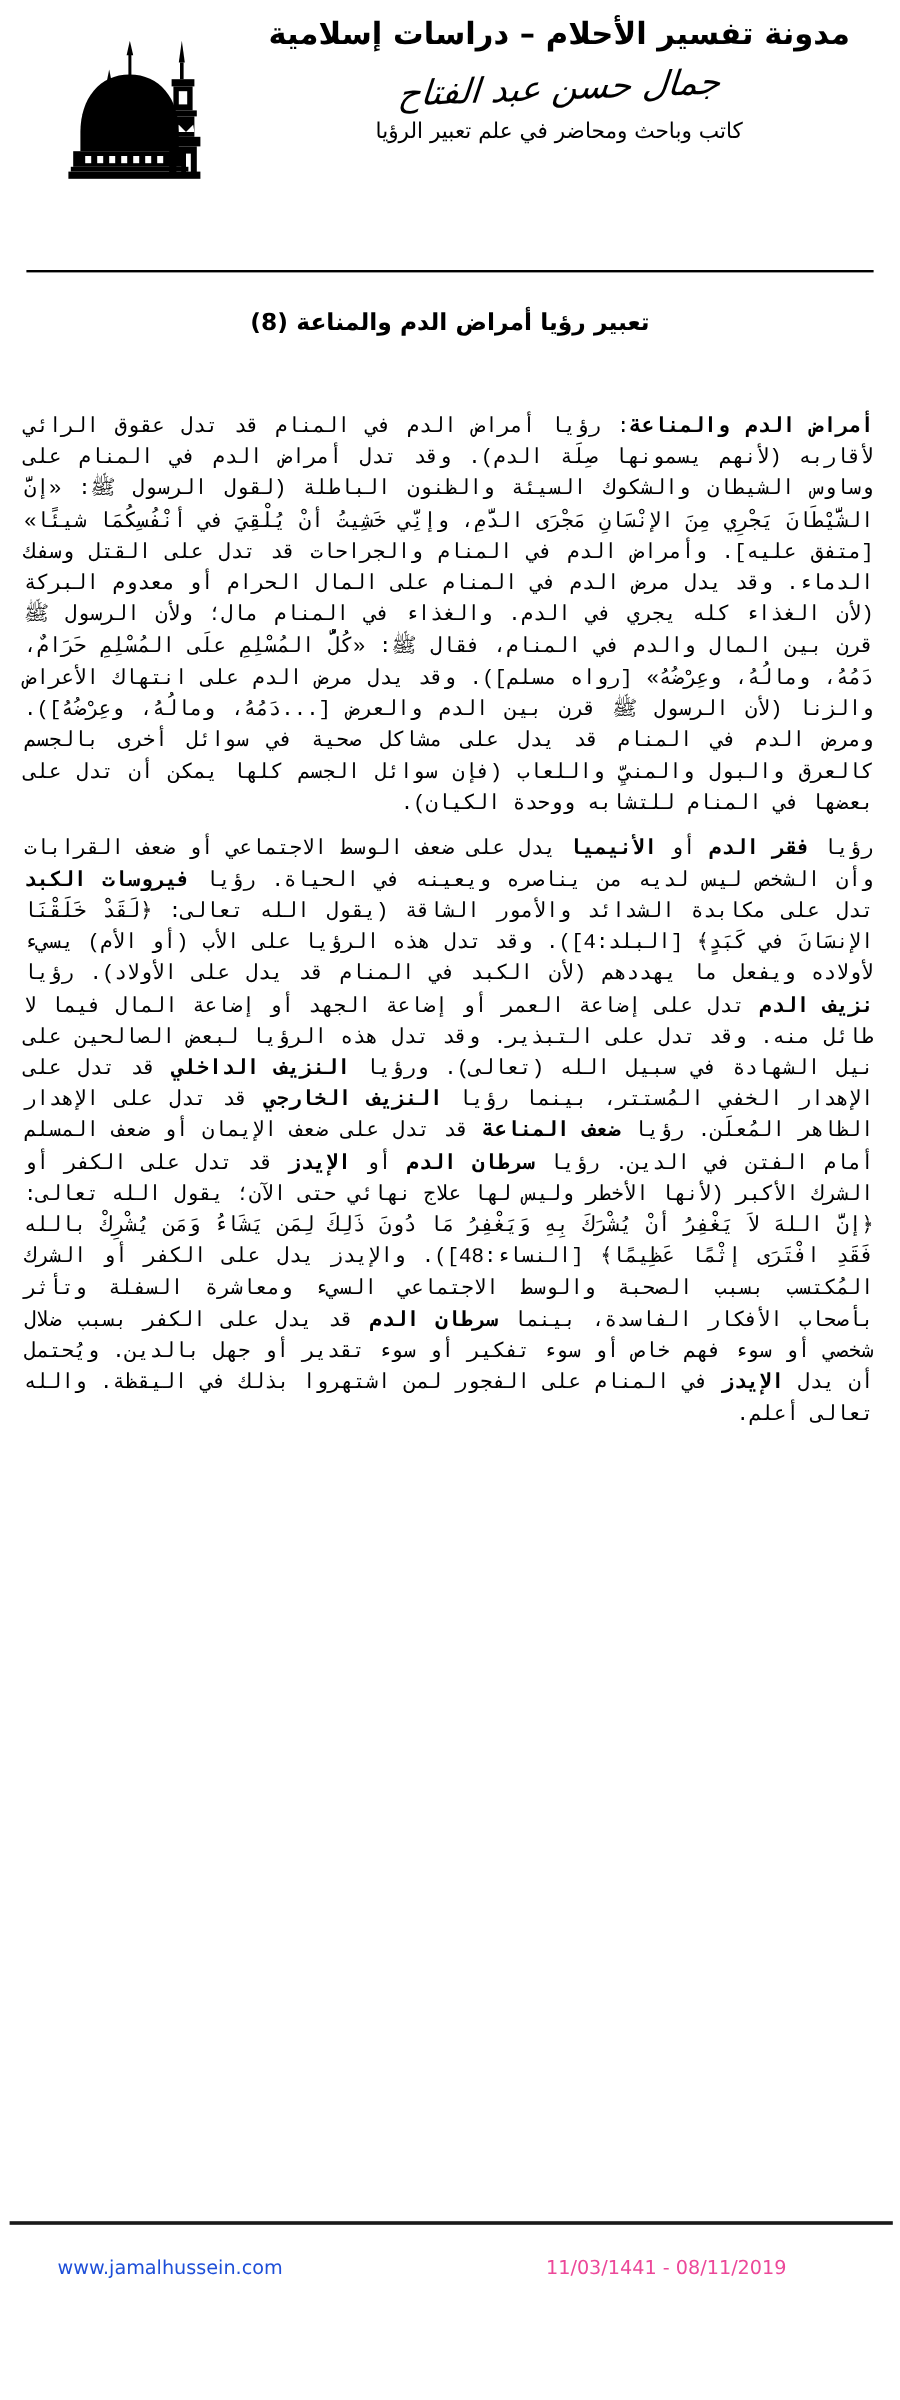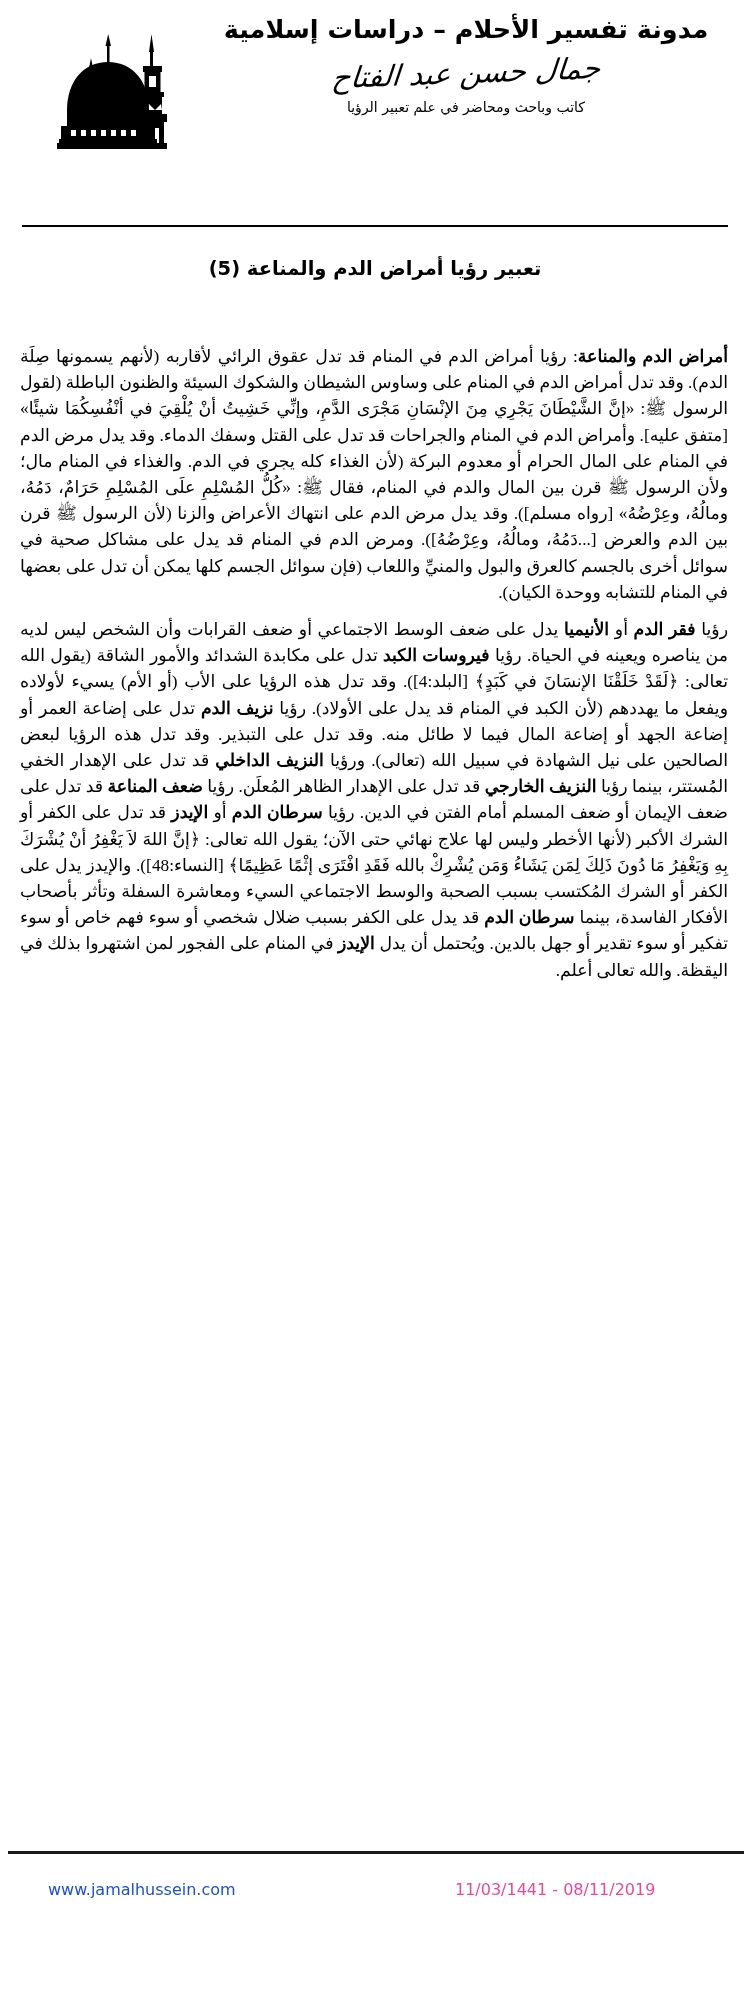--- a/index.html
+++ b/index.html
@@ -63,7 +63,7 @@
   .byline {
     margin-top: 9px;
     font-family: "DejaVu Sans", "Liberation Sans", sans-serif;
-    font-size: 14px;
+    font-size: 18px;
     line-height: 1.2;
     color: #000;
     white-space: nowrap;

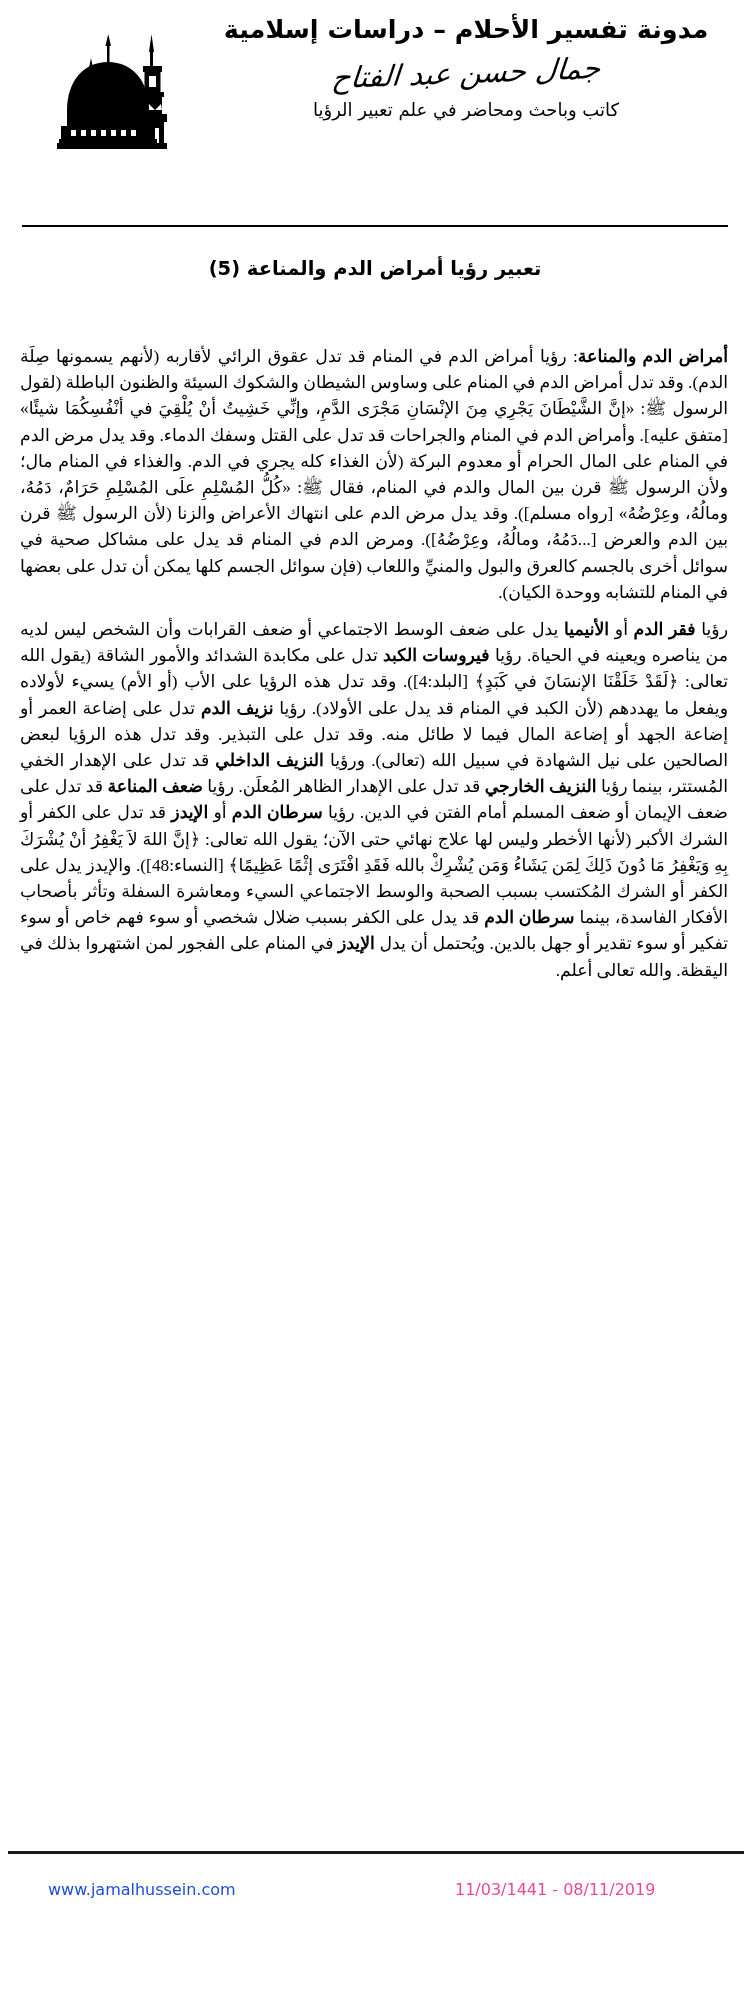--- a/index.html
+++ b/index.html
@@ -225,7 +225,7 @@
 
   <div class="rule-top"></div>
 
-  <div class="doc-title">تعبير رؤيا أمراض الدم والمناعة (5)</div>
+  <div class="doc-title">تعبير رؤيا أمراض الدم والمناعة (8)</div>
 
   <div class="body-area">
     <p class="para"><b>أمراض الدم والمناعة</b>: رؤيا أمراض الدم في المنام قد تدل عقوق الرائي لأقاربه (لأنهم يسمونها صِلَة الدم). وقد تدل أمراض الدم في المنام على وساوس الشيطان والشكوك السيئة والظنون الباطلة (لقول الرسول ﷺ: «إنَّ الشَّيْطَانَ يَجْرِي مِنَ الإنْسَانِ مَجْرَى الدَّمِ، وإنِّي خَشِيتُ أنْ يُلْقِيَ في أنْفُسِكُمَا شيئًا» [متفق عليه]. وأمراض الدم في المنام والجراحات قد تدل على القتل وسفك الدماء. وقد يدل مرض الدم في المنام على المال الحرام أو معدوم البركة (لأن الغذاء كله يجري في الدم. والغذاء في المنام مال؛ ولأن الرسول ﷺ قرن بين المال والدم في المنام، فقال ﷺ: «كُلُّ المُسْلِمِ علَى المُسْلِمِ حَرَامٌ، دَمُهُ، ومالُهُ، وعِرْضُهُ» [رواه مسلم]). وقد يدل مرض الدم على انتهاك الأعراض والزنا (لأن الرسول ﷺ قرن بين الدم والعرض [...دَمُهُ، ومالُهُ، وعِرْضُهُ]). ومرض الدم في المنام قد يدل على مشاكل صحية في سوائل أخرى بالجسم كالعرق والبول والمنيِّ واللعاب (فإن سوائل الجسم كلها يمكن أن تدل على بعضها في المنام للتشابه ووحدة الكيان).</p>

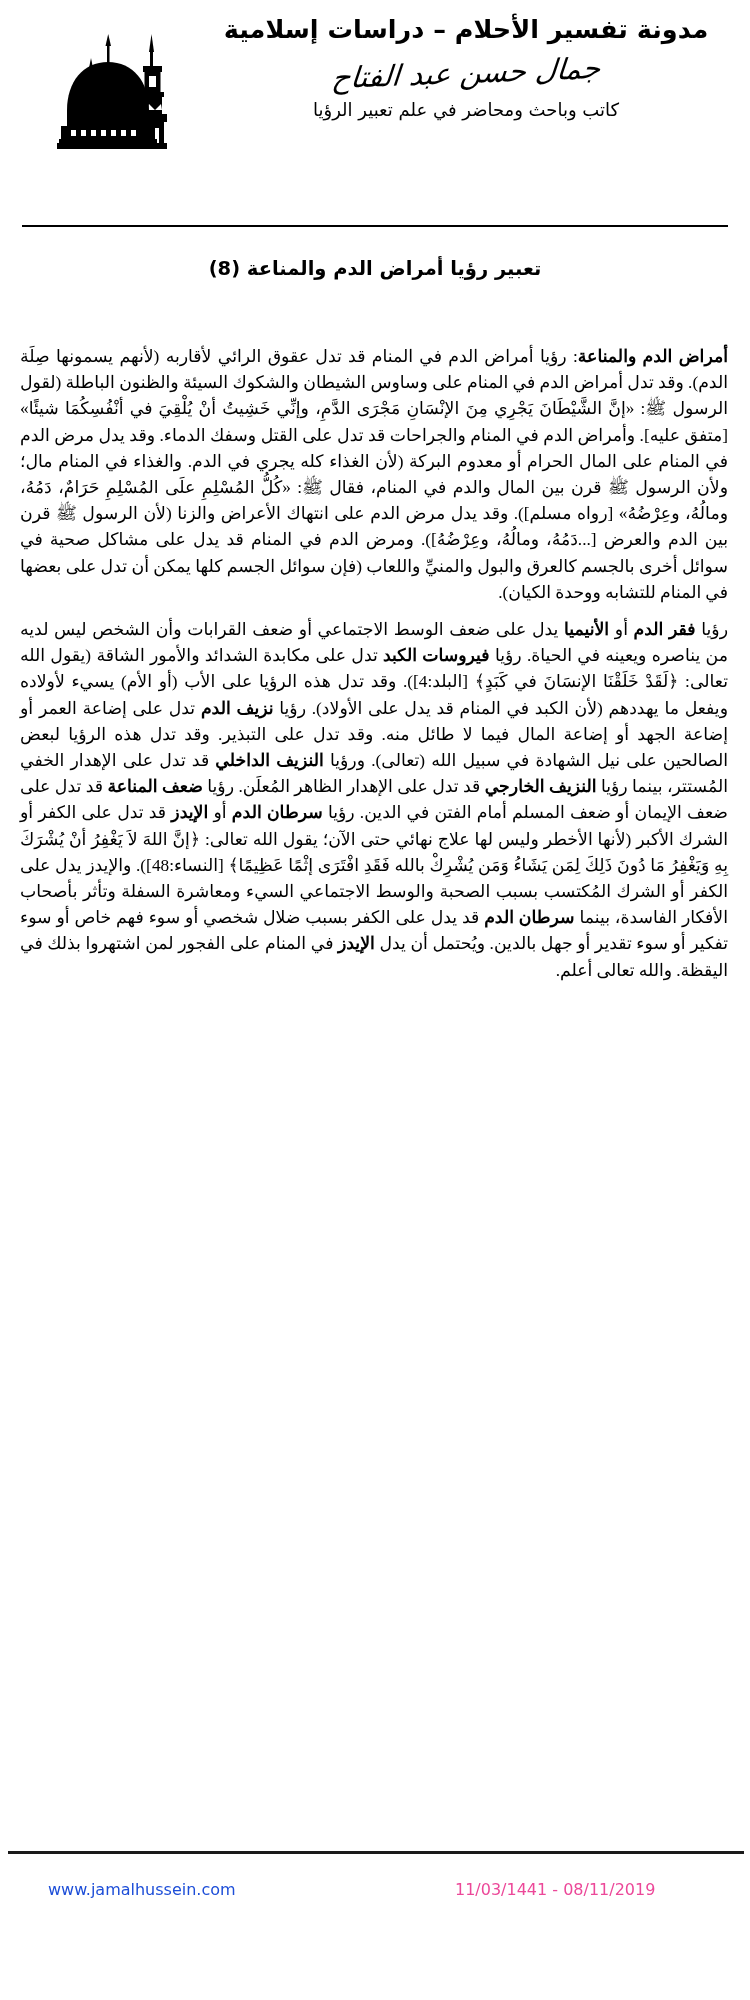--- a/index.html
+++ b/index.html
@@ -122,7 +122,7 @@
     text-justify: inter-word;
   }
   .para {
-    font-family: Liberation Serif, serif;
+    font-family: Liberation Mono, monospace;
     font-size: 17.3px;
     line-height: 26.2px;
     color: #000;

